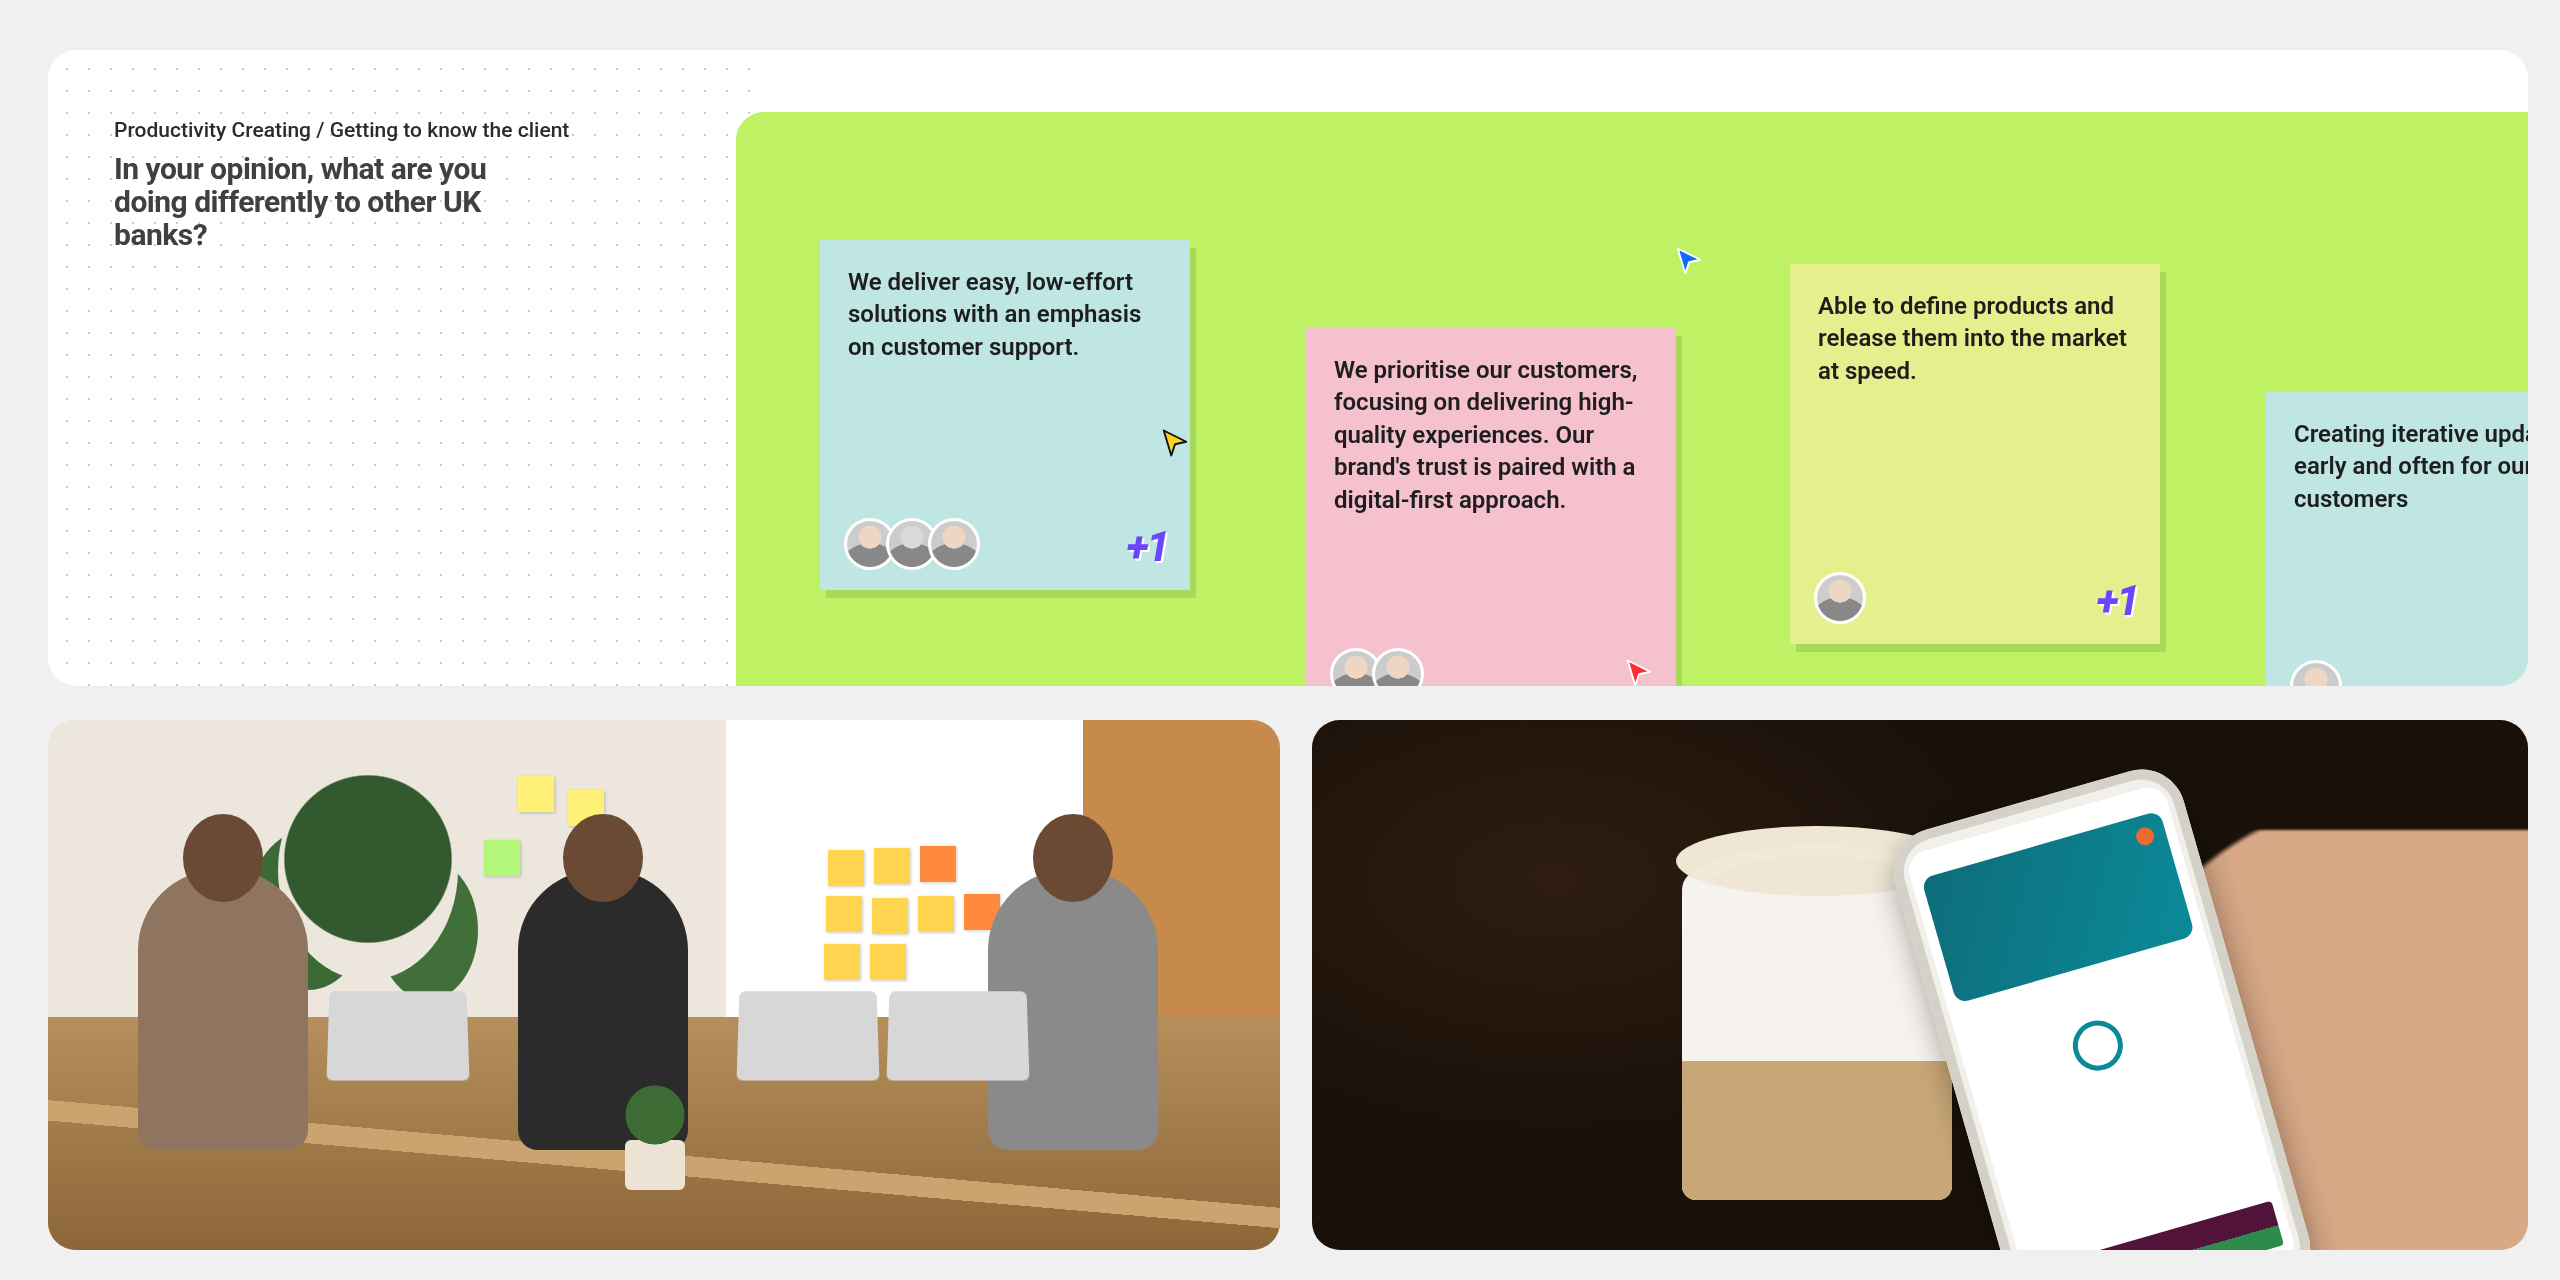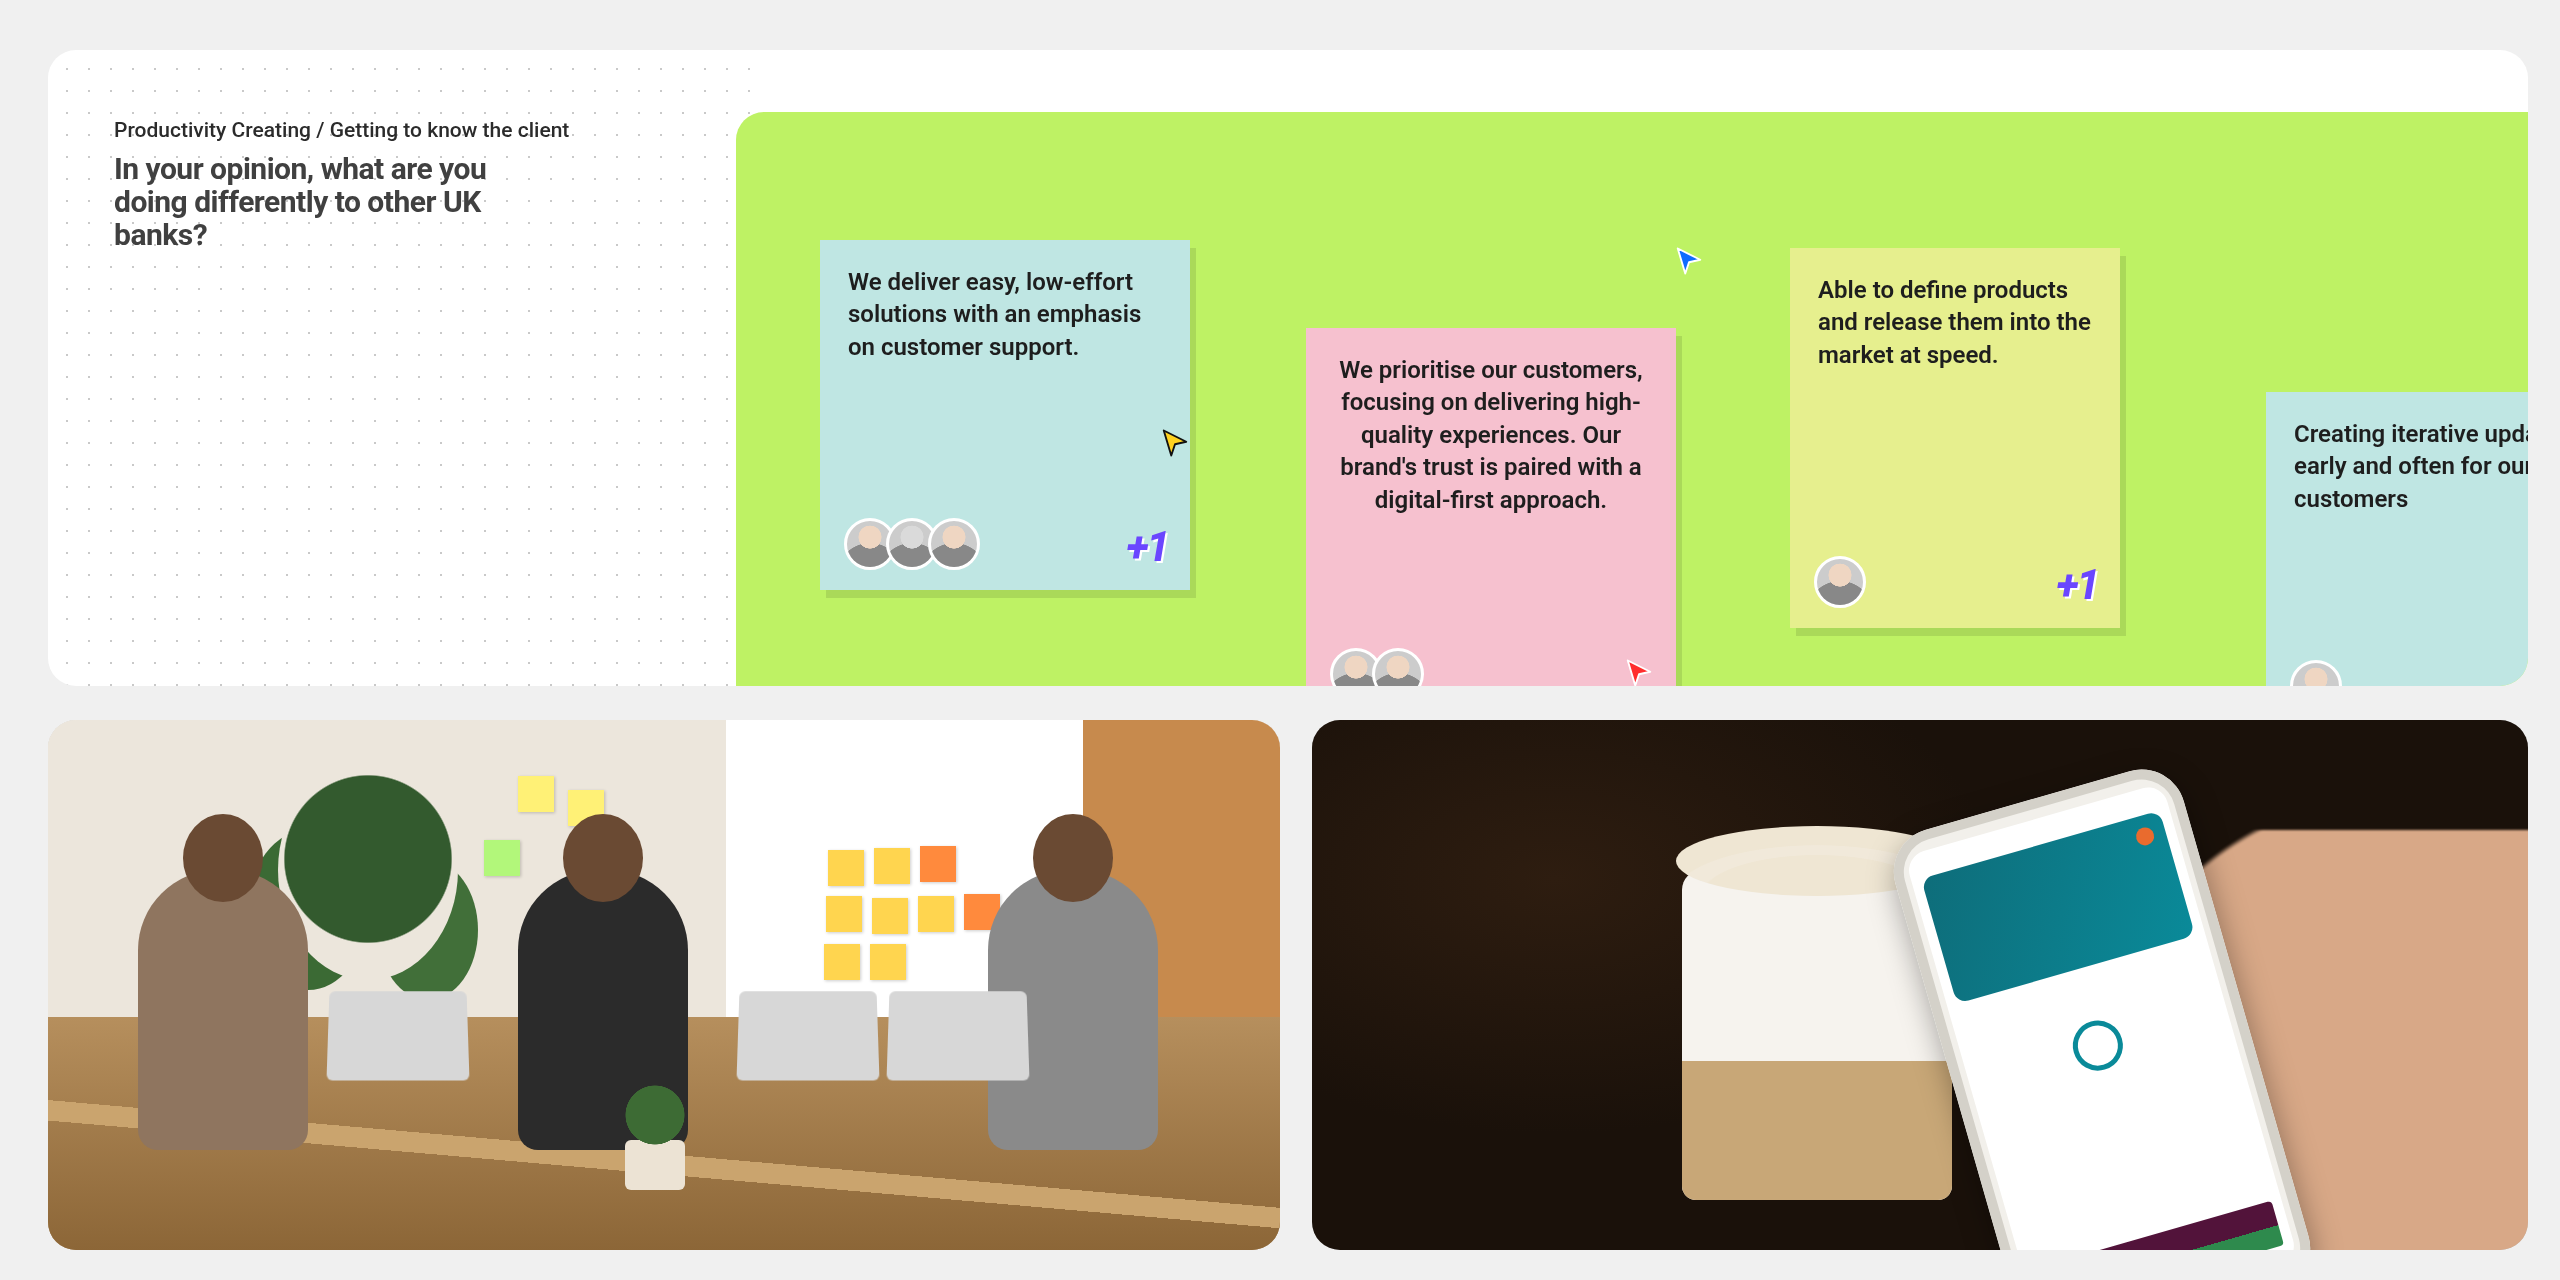--- a/index.html
+++ b/index.html
@@ -284,7 +284,7 @@
             <span class="avatar"></span>
           </div>
         </div>
-        <div class="sticky sticky-yellow" style="left: 1054px; top: 136px; width: 330px; min-height: 380px;">
+        <div class="sticky sticky-yellow" style="left: 1054px; top: 152px; width: 370px; min-height: 380px;">
           <div class="text">Able to define products and release them into the market at speed.</div>
           <div class="avatars" style="position: absolute; left: 24px; bottom: 20px;">
             <span class="avatar"></span>

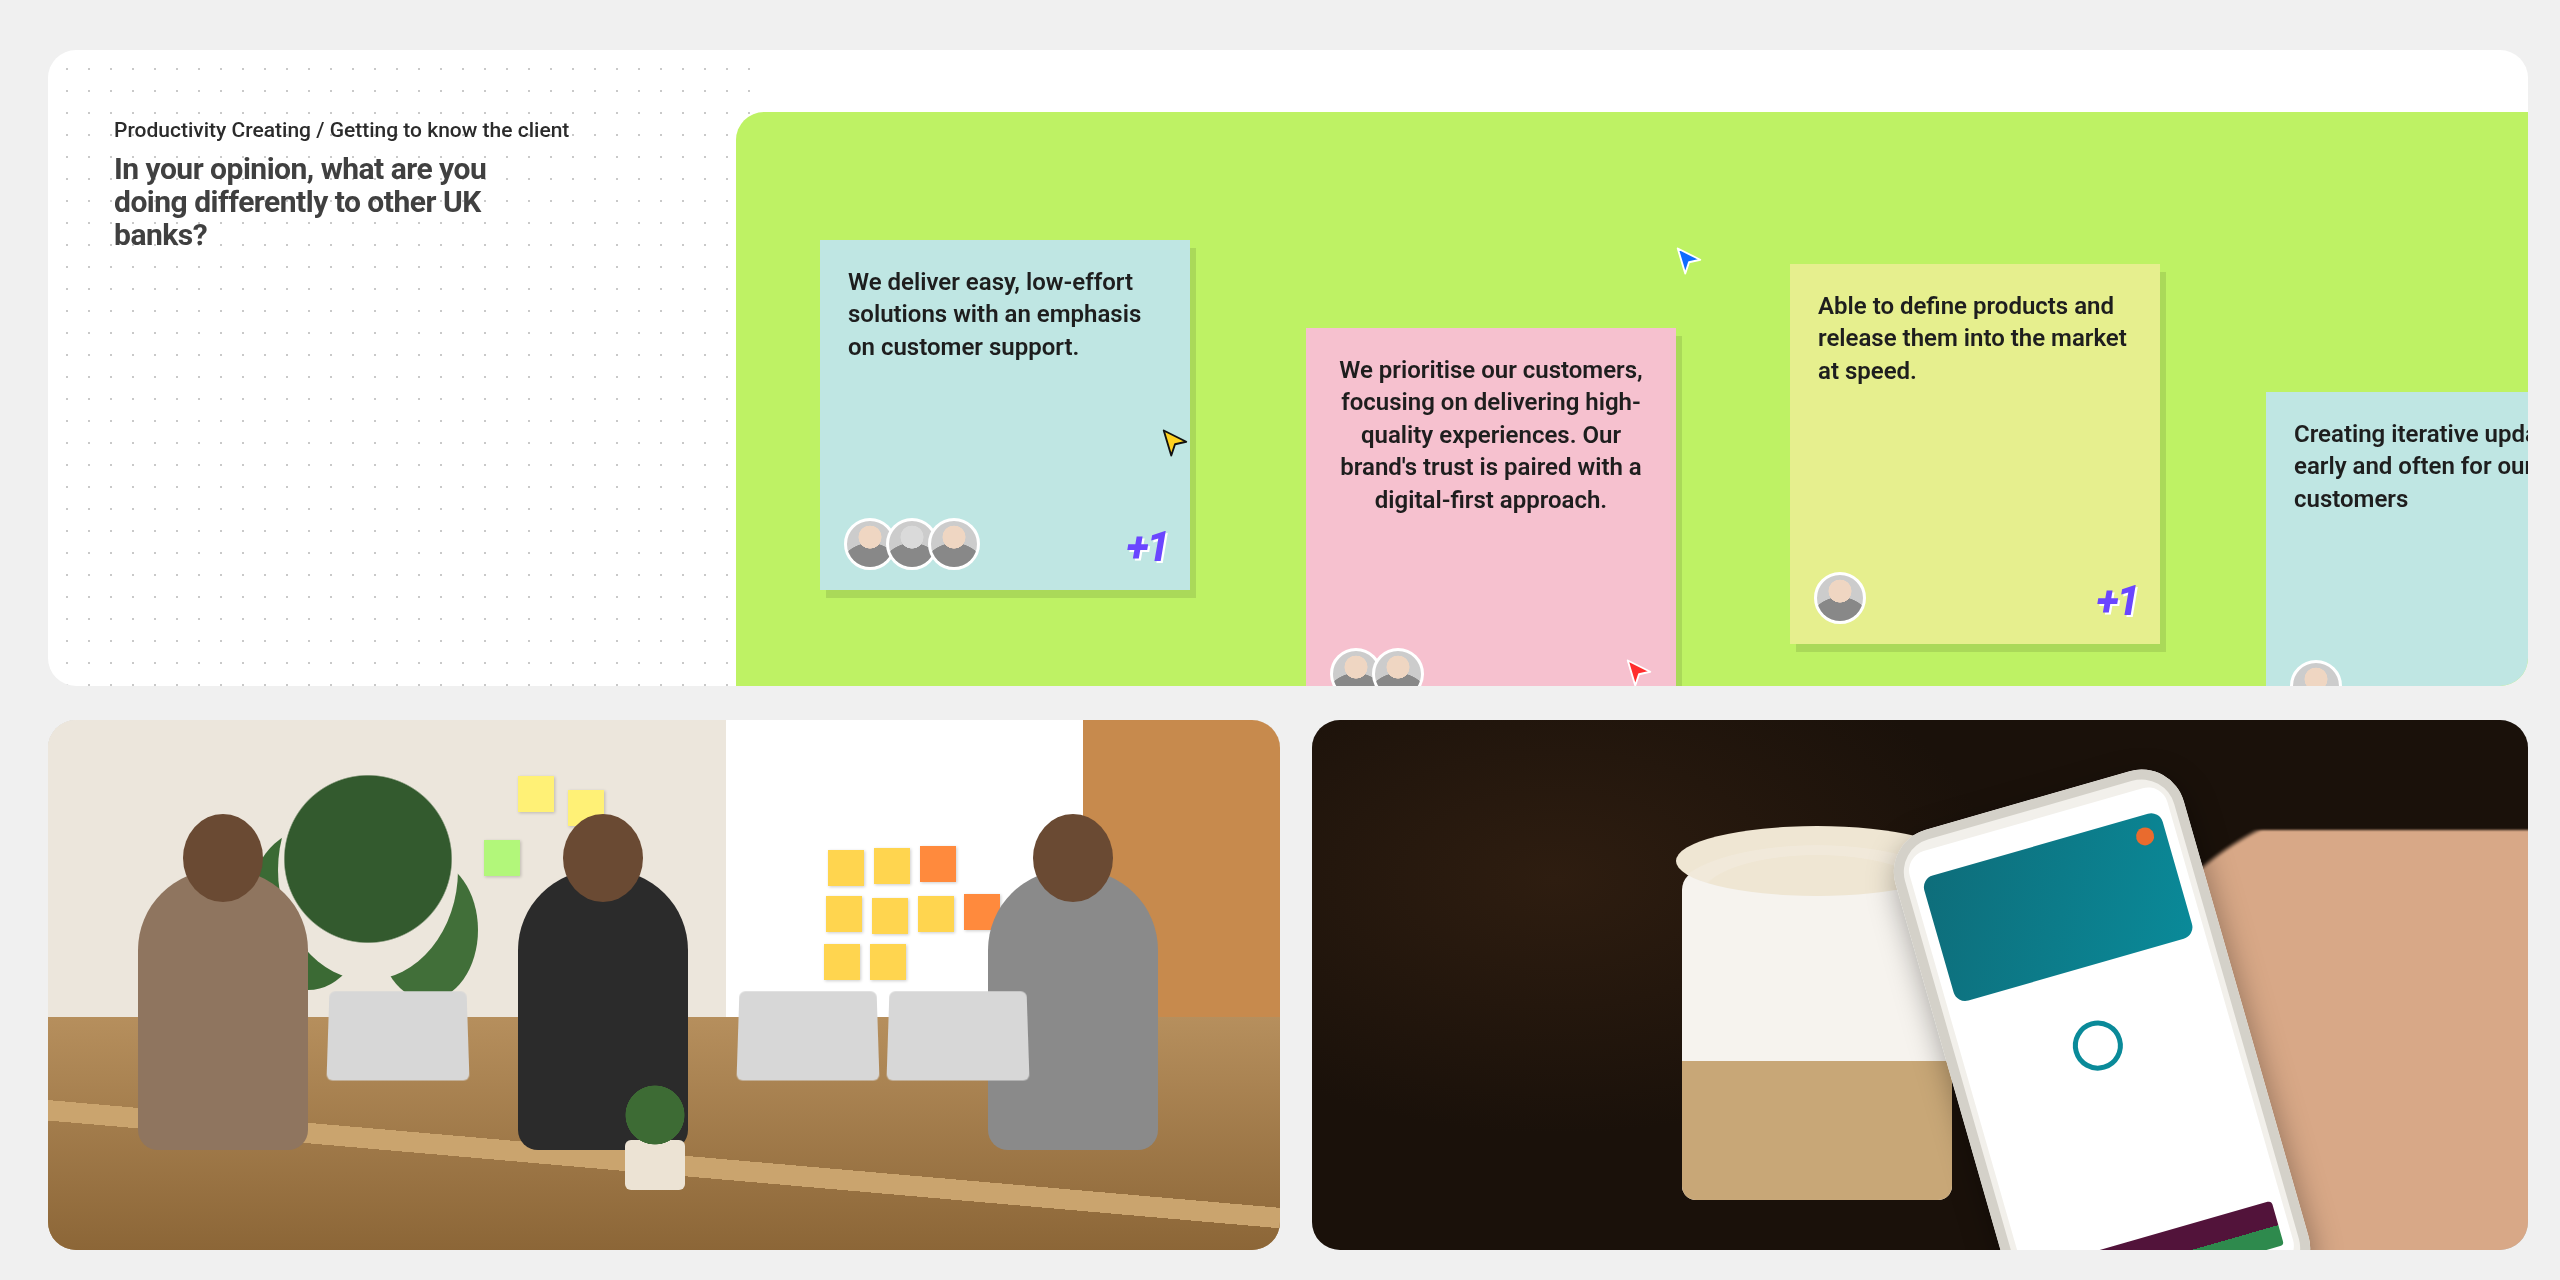--- a/index.html
+++ b/index.html
@@ -277,7 +277,7 @@
           </div>
           <div class="plus-one">+1</div>
         </div>
-        <div class="sticky sticky-pink" style="left: 570px; top: 216px; width: 370px; min-height: 392px; text-align: center;">
+        <div class="sticky sticky-pink" style="left: 570px; top: 216px; width: 370px; min-height: 392px;">
           <div class="text">We prioritise our customers, focusing on delivering high-quality experiences. Our brand's trust is paired with a digital-first approach.</div>
           <div class="avatars" style="position: absolute; left: 24px; bottom: 20px;">
             <span class="avatar"></span>

